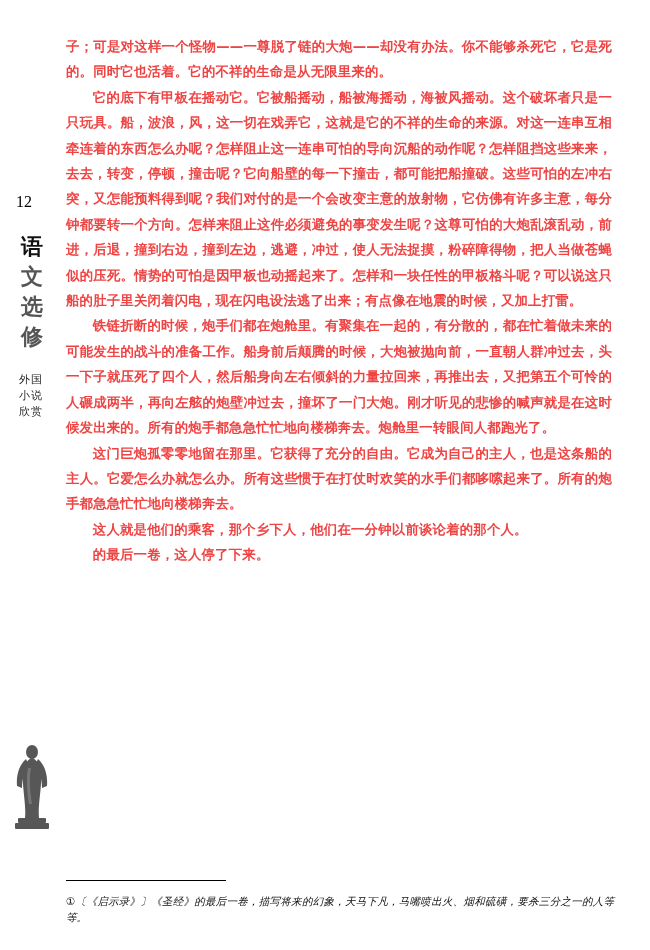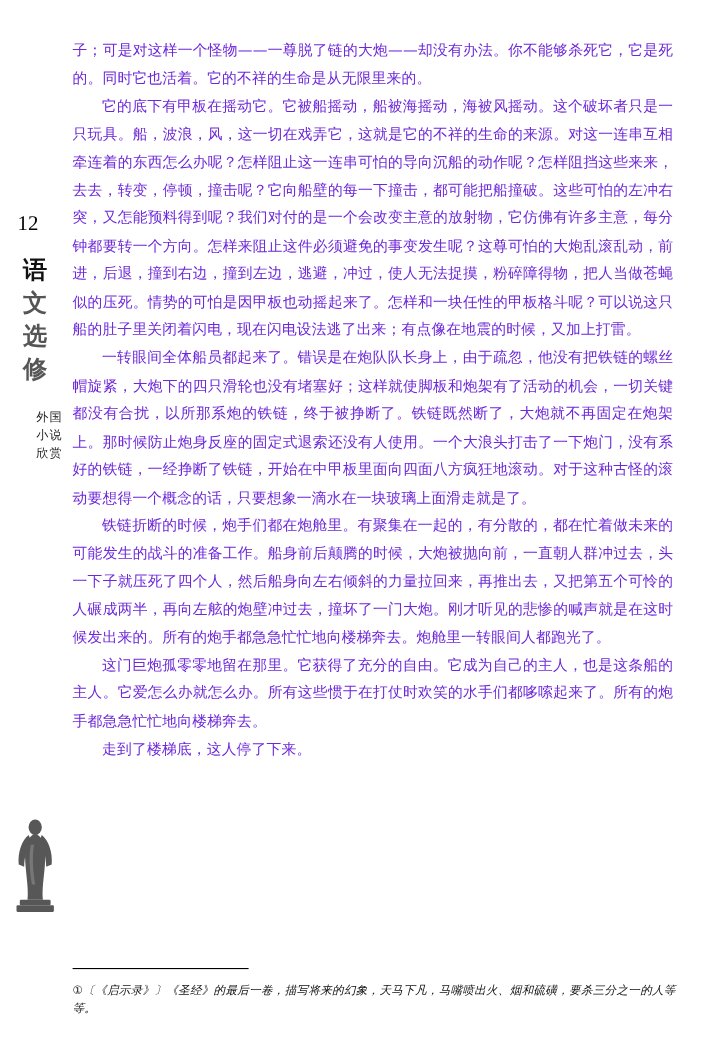--- a/index.html
+++ b/index.html
@@ -102,8 +102,9 @@
     text-justify: inter-ideograph;
     margin: 0 0 0 0;
     text-indent: 2em;
-    color: #6d28d9;
+    color: #ef4444;
     letter-spacing: 0.2px;
+    font-weight: bold;
   }
   .para.first {
     text-indent: 0;

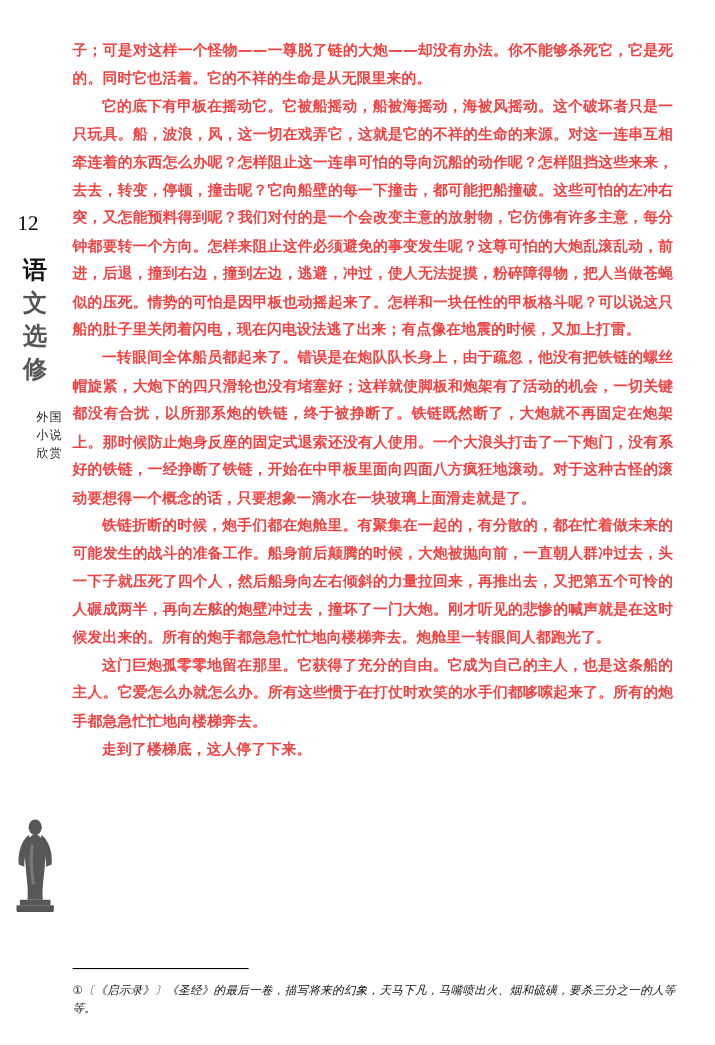--- a/index.html
+++ b/index.html
@@ -36,7 +36,7 @@
     position: absolute;
     left: 16px;
     top: 193px;
-    font-size: 19px;
+    font-size: 16px;
     font-family: "Liberation Serif", serif;
     color: #000;
     letter-spacing: 0;

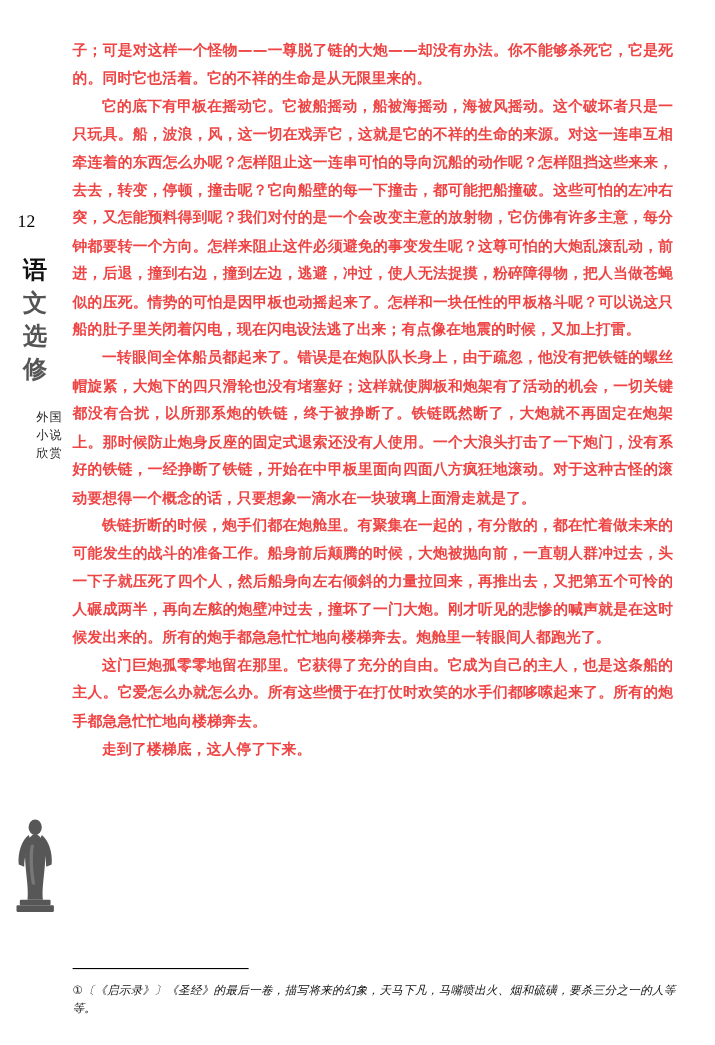--- a/index.html
+++ b/index.html
@@ -170,7 +170,6 @@
   <div class="text-col">
     <p class="para first">子；可是对这样一个怪物——一尊脱了链的大炮——却没有办法。你不能够杀死它，它是死的。同时它也活着。它的不祥的生命是从无限里来的。</p>
     <p class="para">它的底下有甲板在摇动它。它被船摇动，船被海摇动，海被风摇动。这个破坏者只是一只玩具。船，波浪，风，这一切在戏弄它，这就是它的不祥的生命的来源。对这一连串互相牵连着的东西怎么办呢？怎样阻止这一连串可怕的导向沉船的动作呢？怎样阻挡这些来来，去去，转变，停顿，撞击呢？它向船壁的每一下撞击，都可能把船撞破。这些可怕的左冲右突，又怎能预料得到呢？我们对付的是一个会改变主意的放射物，它仿佛有许多主意，每分钟都要转一个方向。怎样来阻止这件必须避免的事变发生呢？这尊可怕的大炮乱滚乱动，前进，后退，撞到右边，撞到左边，逃避，冲过，使人无法捉摸，粉碎障得物，把人当做苍蝇似的压死。情势的可怕是因甲板也动摇起来了。怎样和一块任性的甲板格斗呢？可以说这只船的肚子里关闭着闪电，现在闪电设法逃了出来；有点像在地震的时候，又加上打雷。</p>
-    <p class="para">一转眼间全体船员都起来了。错误是在炮队队长身上，由于疏忽，他没有把铁链的螺丝帽旋紧，大炮下的四只滑轮也没有堵塞好；这样就使脚板和炮架有了活动的机会，一切关键都没有合扰，以所那系炮的铁链，终于被挣断了。铁链既然断了，大炮就不再固定在炮架上。那时候防止炮身反座的固定式退索还没有人使用。一个大浪头打击了一下炮门，没有系好的铁链，一经挣断了铁链，开始在中甲板里面向四面八方疯狂地滚动。对于这种古怪的滚动要想得一个概念的话，只要想象一滴水在一块玻璃上面滑走就是了。</p>
     <p class="para">铁链折断的时候，炮手们都在炮舱里。有聚集在一起的，有分散的，都在忙着做未来的可能发生的战斗的准备工作。船身前后颠腾的时候，大炮被抛向前，一直朝人群冲过去，头一下子就压死了四个人，然后船身向左右倾斜的力量拉回来，再推出去，又把第五个可怜的人碾成两半，再向左舷的炮壁冲过去，撞坏了一门大炮。刚才听见的悲惨的喊声就是在这时候发出来的。所有的炮手都急急忙忙地向楼梯奔去。炮舱里一转眼间人都跑光了。</p>
     <p class="para">这门巨炮孤零零地留在那里。它获得了充分的自由。它成为自己的主人，也是这条船的主人。它爱怎么办就怎么办。所有这些惯于在打仗时欢笑的水手们都哆嗦起来了。所有的炮手都急急忙忙地向楼梯奔去。</p>
     <p class="para">走到了楼梯底，这人停了下来。</p>

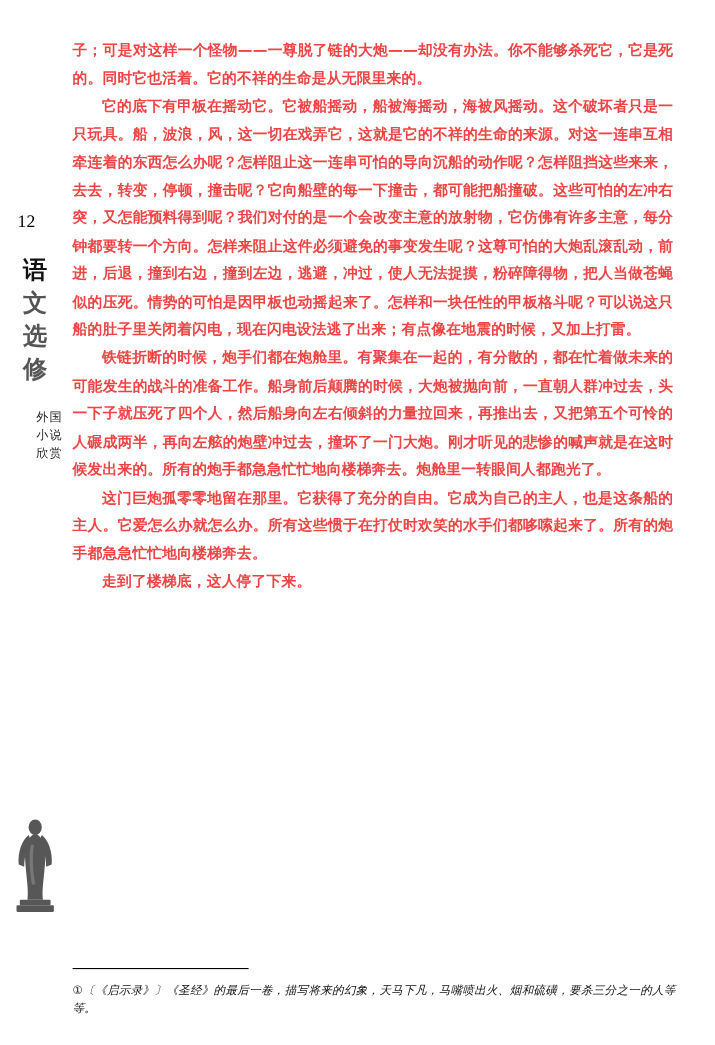--- a/index.html
+++ b/index.html
@@ -63,7 +63,7 @@
 
   .vertical-sub {
     position: absolute;
-    left: 28px;
+    left: 14px;
     top: 372px;
     width: 34px;
     text-align: center;

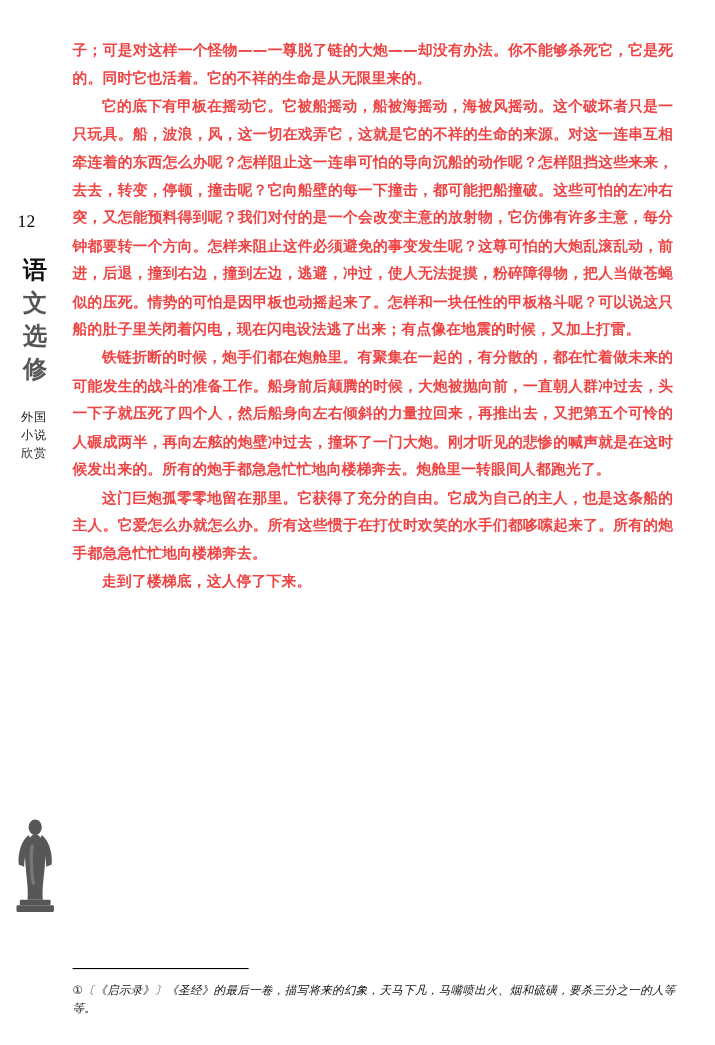--- a/index.html
+++ b/index.html
@@ -172,6 +172,7 @@
     <p class="para">它的底下有甲板在摇动它。它被船摇动，船被海摇动，海被风摇动。这个破坏者只是一只玩具。船，波浪，风，这一切在戏弄它，这就是它的不祥的生命的来源。对这一连串互相牵连着的东西怎么办呢？怎样阻止这一连串可怕的导向沉船的动作呢？怎样阻挡这些来来，去去，转变，停顿，撞击呢？它向船壁的每一下撞击，都可能把船撞破。这些可怕的左冲右突，又怎能预料得到呢？我们对付的是一个会改变主意的放射物，它仿佛有许多主意，每分钟都要转一个方向。怎样来阻止这件必须避免的事变发生呢？这尊可怕的大炮乱滚乱动，前进，后退，撞到右边，撞到左边，逃避，冲过，使人无法捉摸，粉碎障得物，把人当做苍蝇似的压死。情势的可怕是因甲板也动摇起来了。怎样和一块任性的甲板格斗呢？可以说这只船的肚子里关闭着闪电，现在闪电设法逃了出来；有点像在地震的时候，又加上打雷。</p>
     <p class="para">铁链折断的时候，炮手们都在炮舱里。有聚集在一起的，有分散的，都在忙着做未来的可能发生的战斗的准备工作。船身前后颠腾的时候，大炮被抛向前，一直朝人群冲过去，头一下子就压死了四个人，然后船身向左右倾斜的力量拉回来，再推出去，又把第五个可怜的人碾成两半，再向左舷的炮壁冲过去，撞坏了一门大炮。刚才听见的悲惨的喊声就是在这时候发出来的。所有的炮手都急急忙忙地向楼梯奔去。炮舱里一转眼间人都跑光了。</p>
     <p class="para">这门巨炮孤零零地留在那里。它获得了充分的自由。它成为自己的主人，也是这条船的主人。它爱怎么办就怎么办。所有这些惯于在打仗时欢笑的水手们都哆嗦起来了。所有的炮手都急急忙忙地向楼梯奔去。</p>
+    <p class="para">这人就是他们的乘客，那个乡下人，他们在一分钟以前谈论着的那个人。</p>
     <p class="para">走到了楼梯底，这人停了下来。</p>
   </div>
 

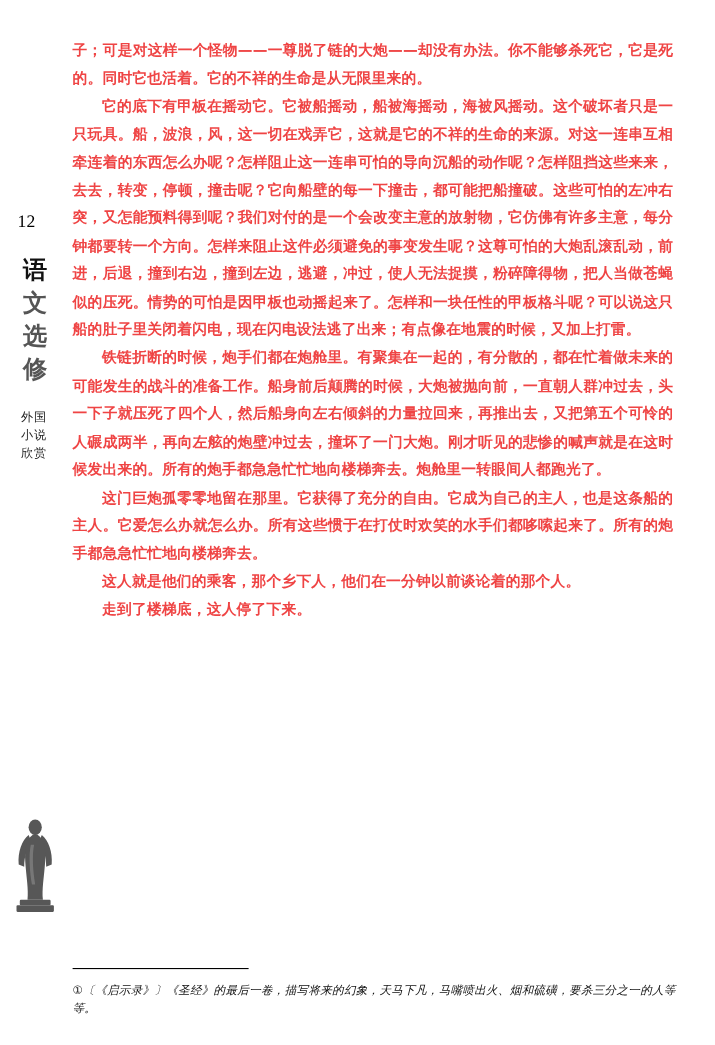--- a/index.html
+++ b/index.html
@@ -173,7 +173,7 @@
     <p class="para">铁链折断的时候，炮手们都在炮舱里。有聚集在一起的，有分散的，都在忙着做未来的可能发生的战斗的准备工作。船身前后颠腾的时候，大炮被抛向前，一直朝人群冲过去，头一下子就压死了四个人，然后船身向左右倾斜的力量拉回来，再推出去，又把第五个可怜的人碾成两半，再向左舷的炮壁冲过去，撞坏了一门大炮。刚才听见的悲惨的喊声就是在这时候发出来的。所有的炮手都急急忙忙地向楼梯奔去。炮舱里一转眼间人都跑光了。</p>
     <p class="para">这门巨炮孤零零地留在那里。它获得了充分的自由。它成为自己的主人，也是这条船的主人。它爱怎么办就怎么办。所有这些惯于在打仗时欢笑的水手们都哆嗦起来了。所有的炮手都急急忙忙地向楼梯奔去。</p>
     <p class="para">这人就是他们的乘客，那个乡下人，他们在一分钟以前谈论着的那个人。</p>
-    <p class="para">走到了楼梯底，这人停了下来。</p>
+    <p class="para">的最后一卷，这人停了下来。</p>
   </div>
 
   <div class="footnote-rule"></div>

